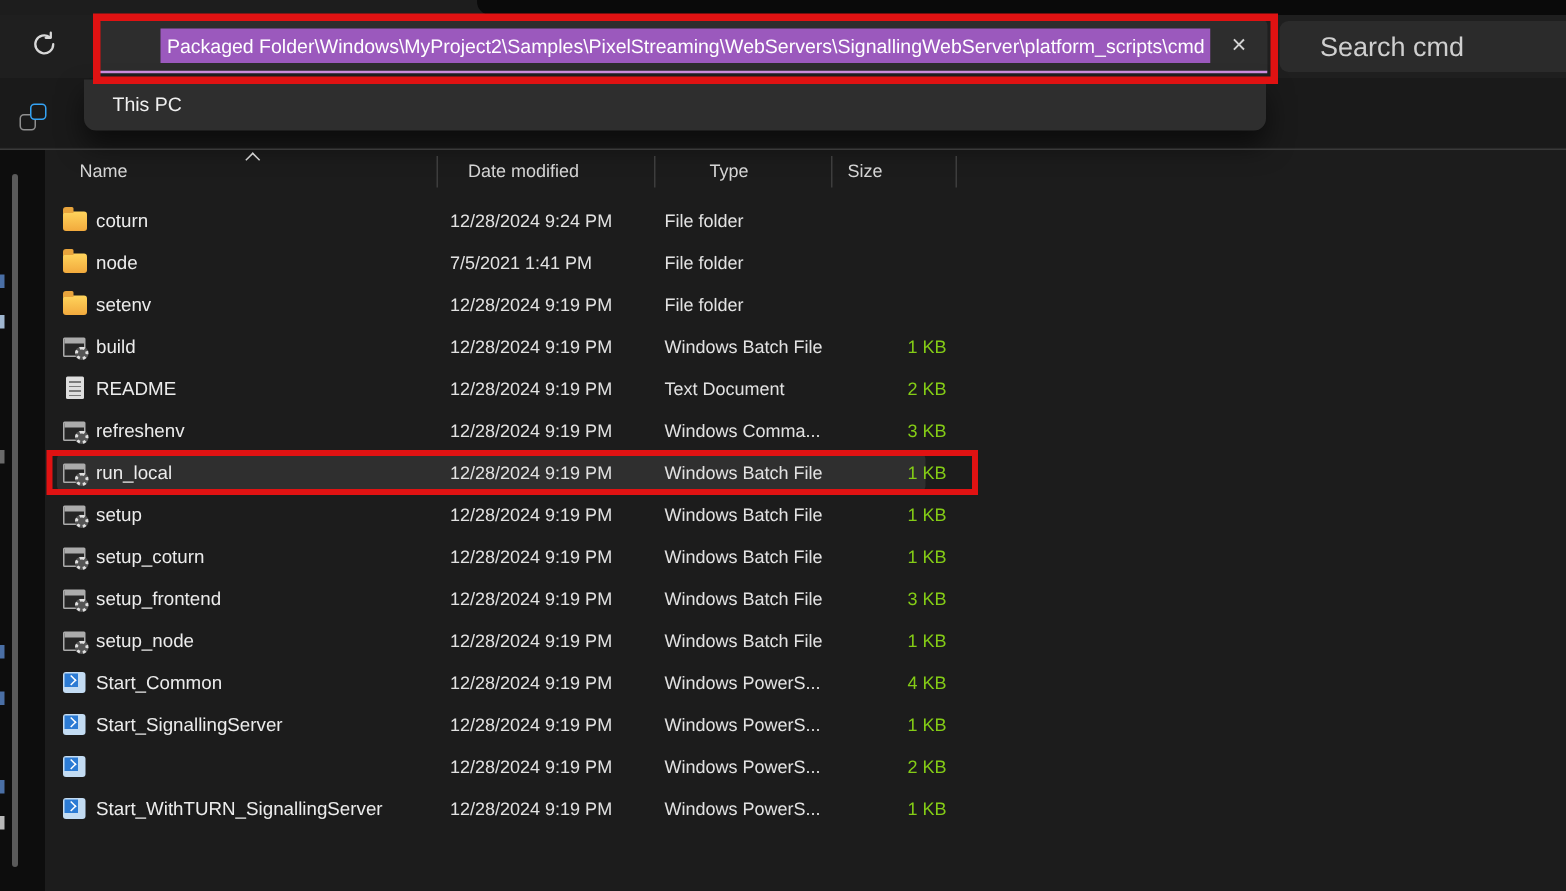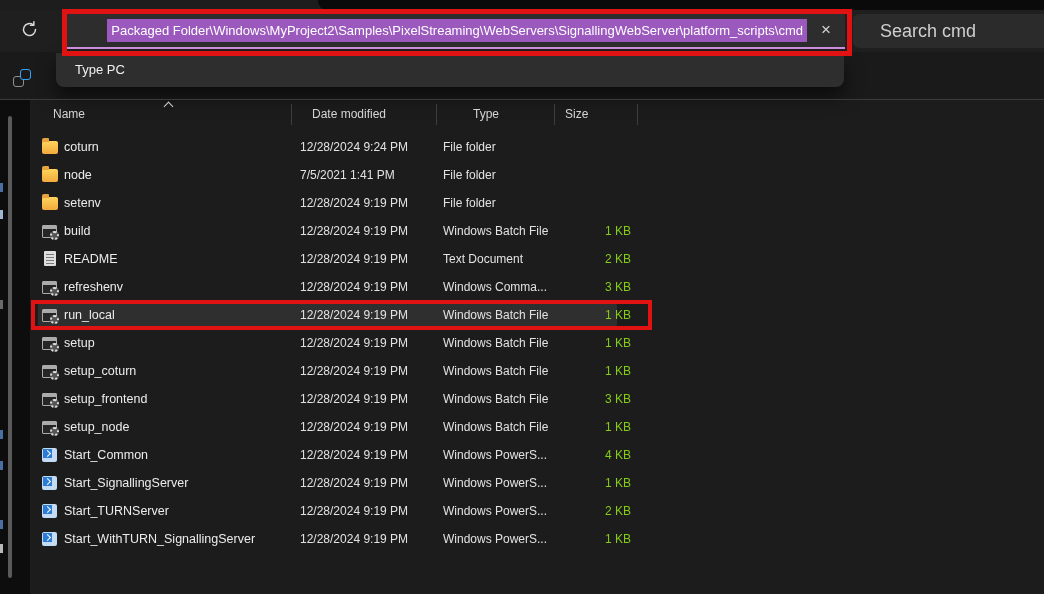--- a/index.html
+++ b/index.html
@@ -101,7 +101,7 @@
   </div>
 
   <div class="dropdown">
-    <div class="item">Type PC</div>
+    <div class="item">This PC</div>
   </div>
 
   <div class="copyic">

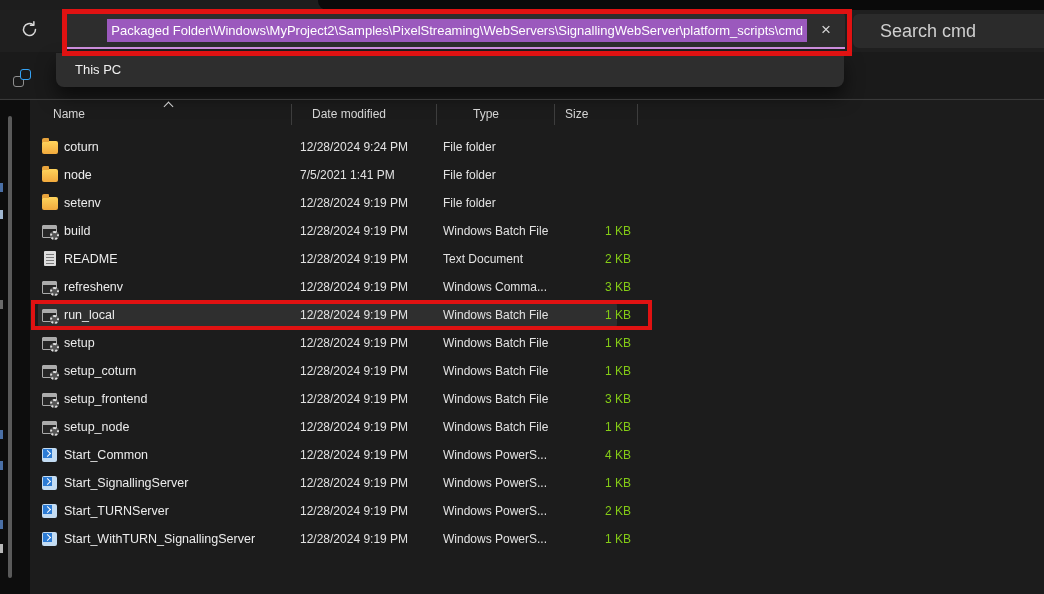--- a/index.html
+++ b/index.html
@@ -228,7 +228,6 @@
   </div>
       <div class="row">
     <span class="ic ic-ps"></span>
-    <span class="cell c-name">Start_TURNServer</span>
     <span class="cell c-date">12/28/2024 9:19 PM</span>
     <span class="cell c-type">Windows PowerS...</span>
     <span class="cell c-size">2 KB</span>

